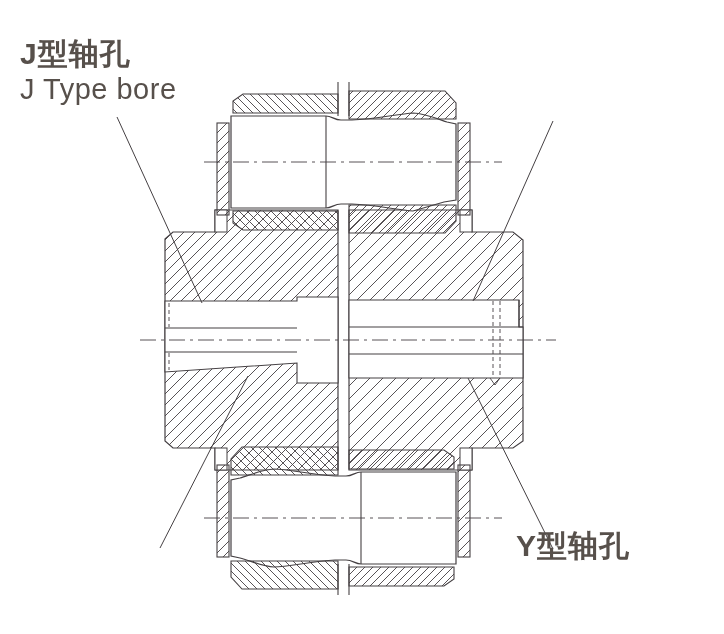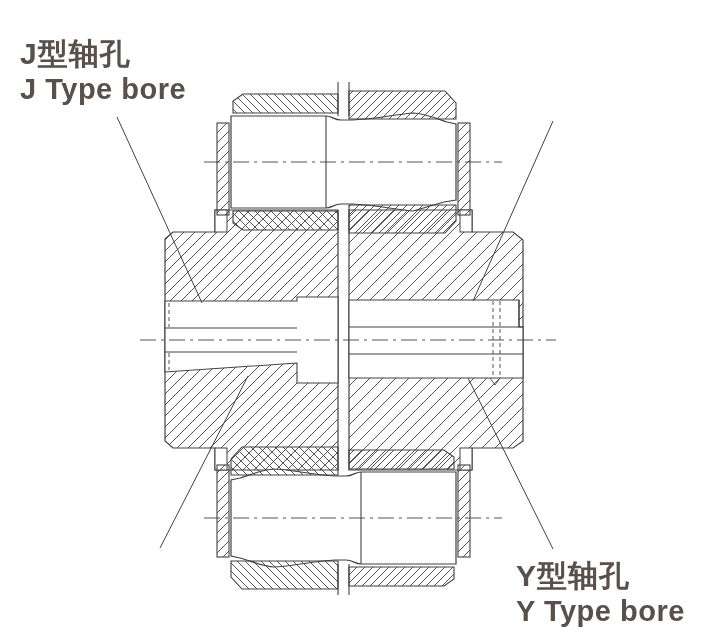--- a/index.html
+++ b/index.html
@@ -24,7 +24,7 @@
     white-space:nowrap;
   }
   .label .zh{display:block;font-size:30px;font-weight:600;letter-spacing:1px;}
-  .label .en{display:block;font-size:29px;font-weight:700;margin-top:4px;letter-spacing:0.5px;}
+  .label .en{display:block;font-size:29px;font-weight:400;margin-top:4px;letter-spacing:0.5px;}
 </style>
 </head>
 <body>

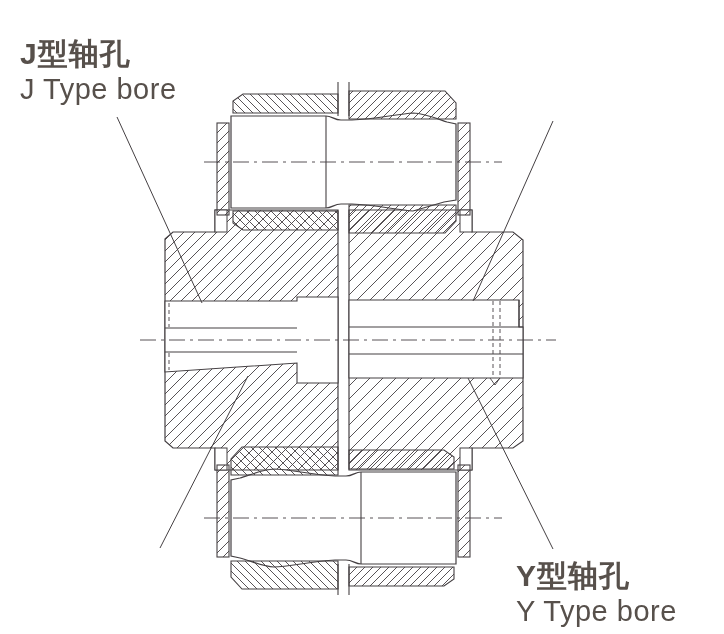--- a/index.html
+++ b/index.html
@@ -136,7 +136,7 @@
   <div class="label" style="left:55px;top:535px;">
   </div>
 
-  <div class="label" style="left:516px;top:540px;">
+  <div class="label" style="left:516px;top:510px;">
     <span class="zh">Y型轴孔</span>
     <span class="en">Y   Type bore</span>
   </div>

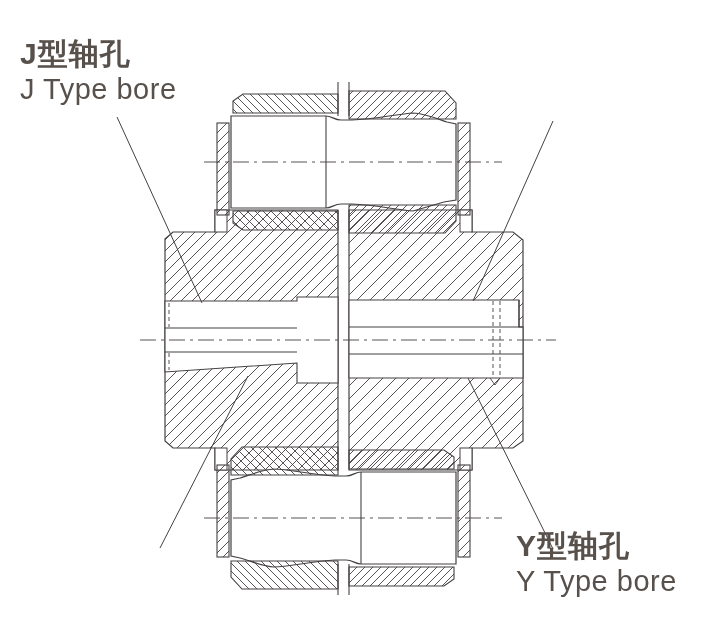--- a/index.html
+++ b/index.html
@@ -138,7 +138,6 @@
 
   <div class="label" style="left:516px;top:510px;">
     <span class="zh">Y型轴孔</span>
-    <span class="en">Y   Type bore</span>
   </div>
 
 </div>

